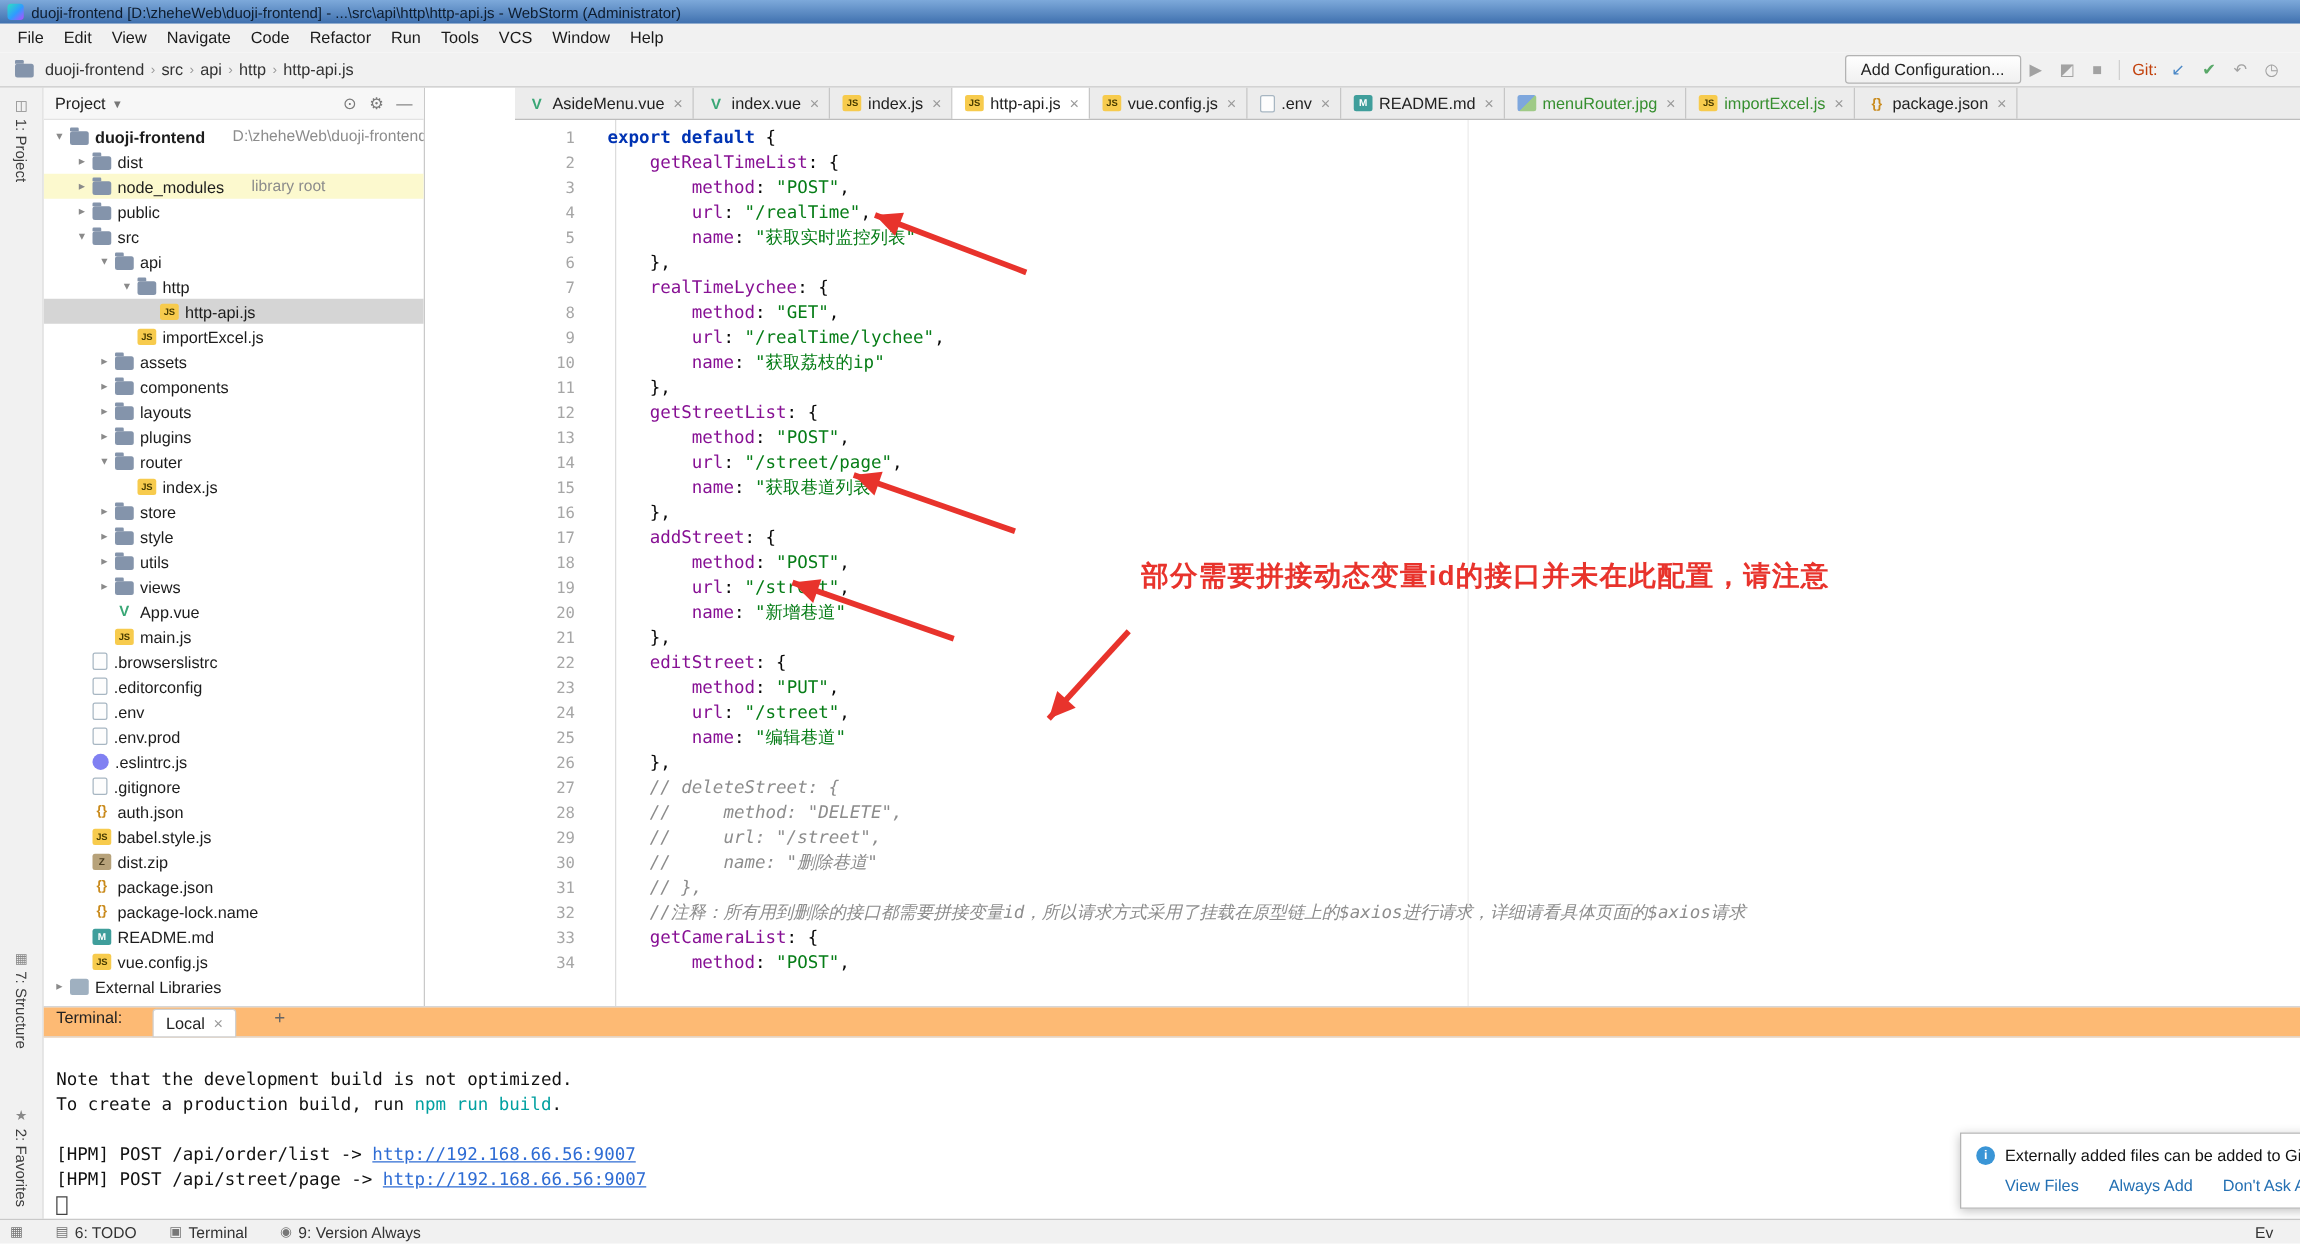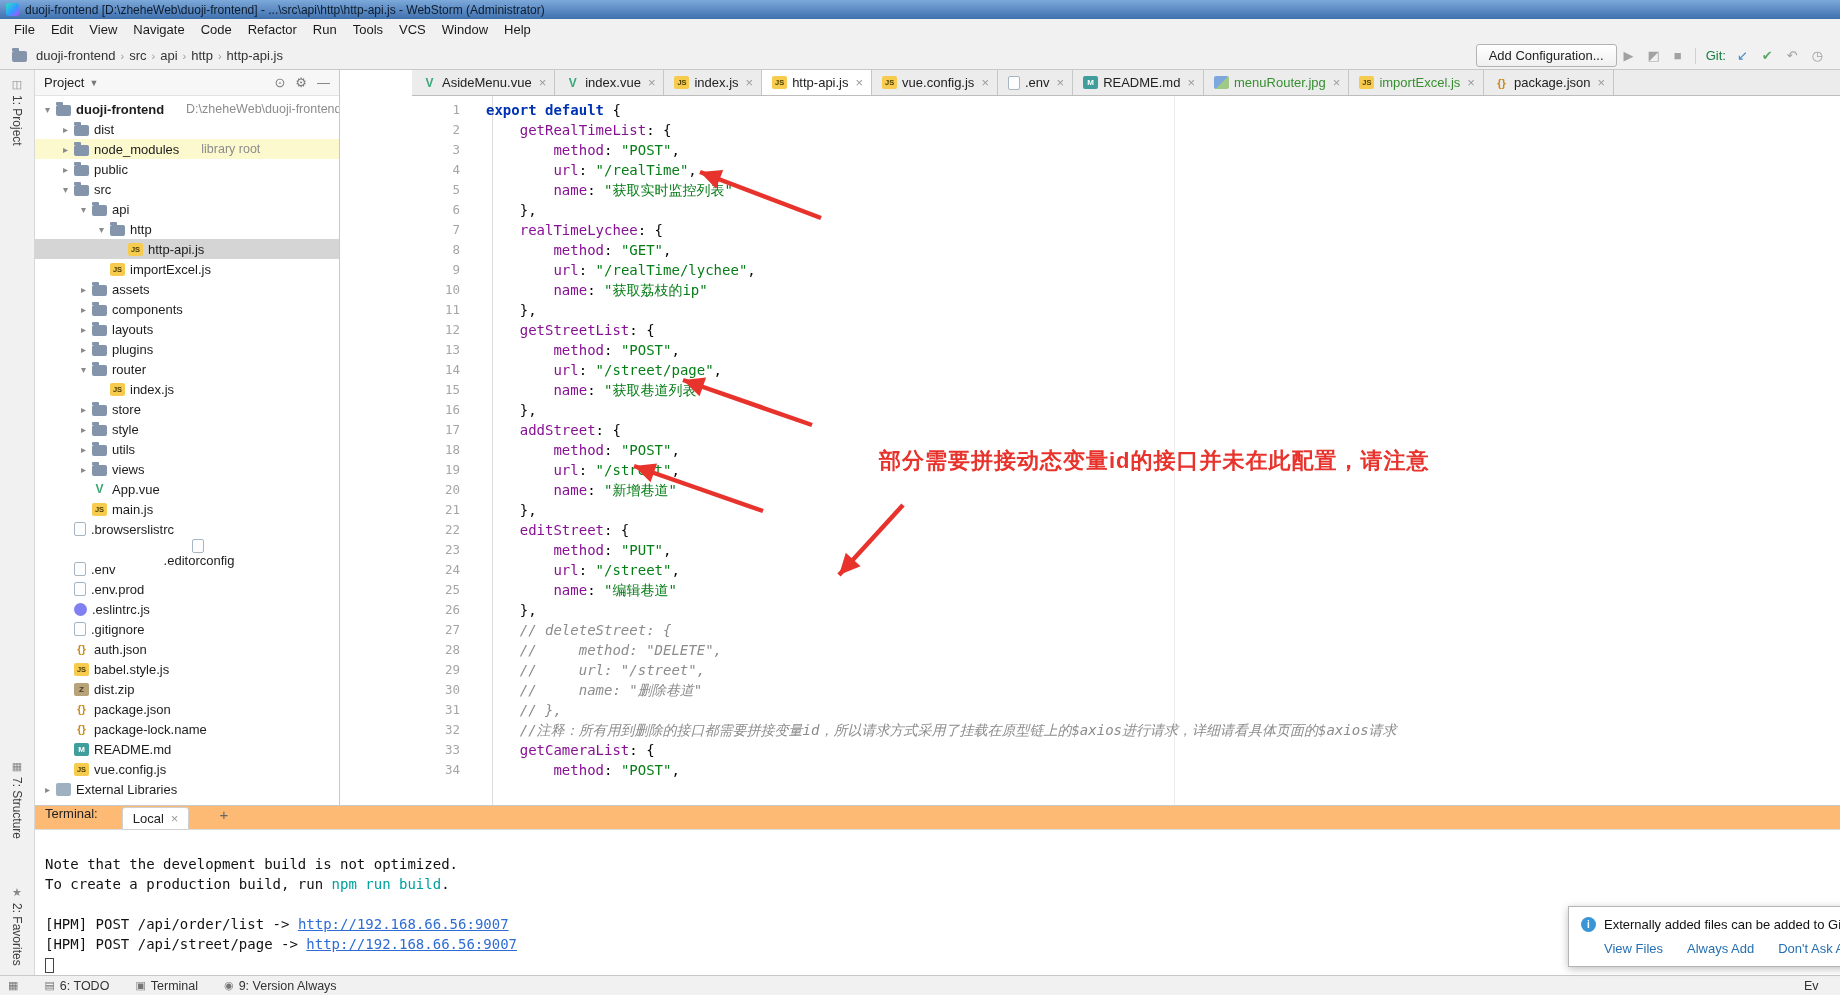--- a/index.html
+++ b/index.html
@@ -24,7 +24,7 @@
   .tbicon.green{color:#59a869}
   .tbicon.blue{color:#4a88c7}
   .tb-sep{width:1px;height:16px;background:#d0d0d0;margin:0 6px}
-  .git-label{font-size:13px;color:#15803d;margin:0 4px;white-space:nowrap}
+  .git-label{font-size:13px;color:#c2410c;margin:0 4px;white-space:nowrap}
 
   
   #leftstrip{position:absolute;left:0;top:70px;width:35px;bottom:20px;background:#f1f1f1;border-right:1px solid #d8d8d8;z-index:5}

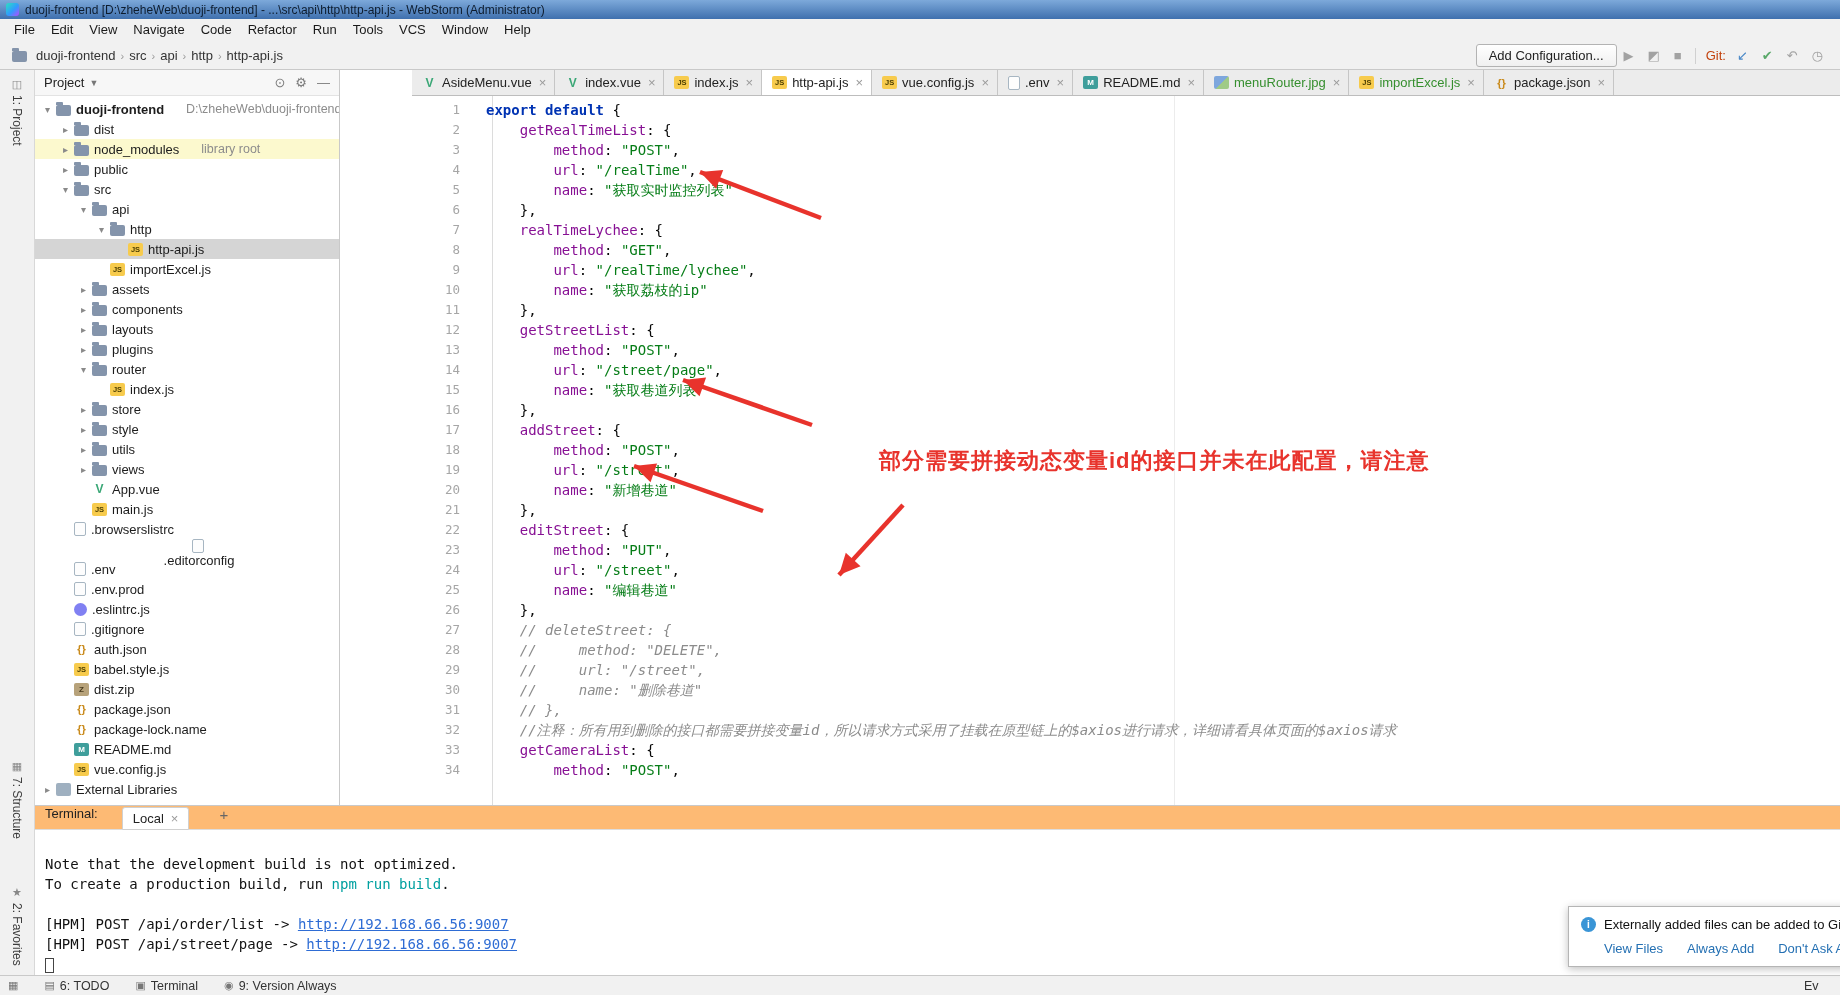--- a/index.html
+++ b/index.html
@@ -108,7 +108,7 @@
 
   
   #overlay{position:absolute;left:0;top:0;width:1840px;height:995px;pointer-events:none;z-index:40}
-  #annotation-text{position:absolute;left:879px;top:446px;font-size:22px;font-weight:bold;z-index:41;letter-spacing:1px;white-space:nowrap}
+  #annotation-text{position:absolute;left:913px;top:446px;font-size:22px;font-weight:bold;z-index:41;letter-spacing:1px;white-space:nowrap}
 </style>
 </head>
 <body>

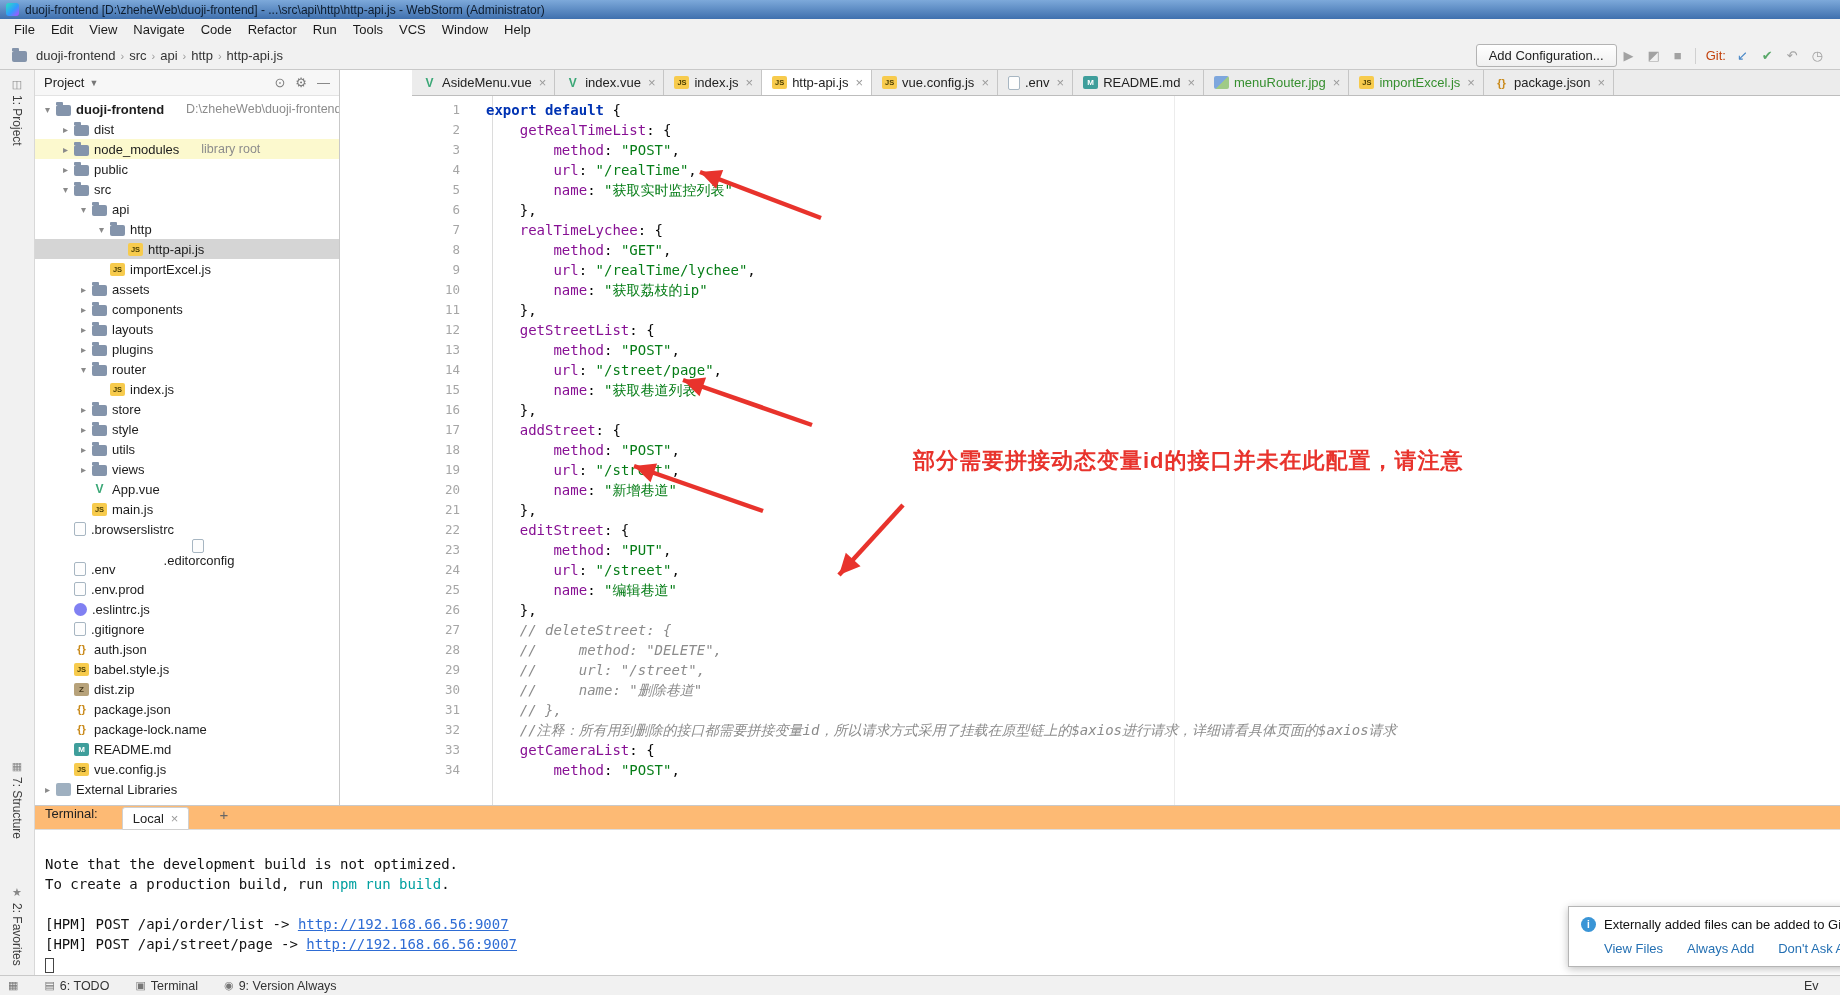--- a/index.html
+++ b/index.html
@@ -297,7 +297,7 @@
         <span class="ficon txt"></span>
         <span class="tree-label">.browserslistrc</span>
       </div>
-      <div class="tree-row" style="padding-left: 24px; flex-direction: column;">
+      <div class="tree-row" style="padding-left: 24px;">
         <span class="arrow"></span>
         <span class="ficon txt"></span>
         <span class="tree-label">.editorconfig</span>

